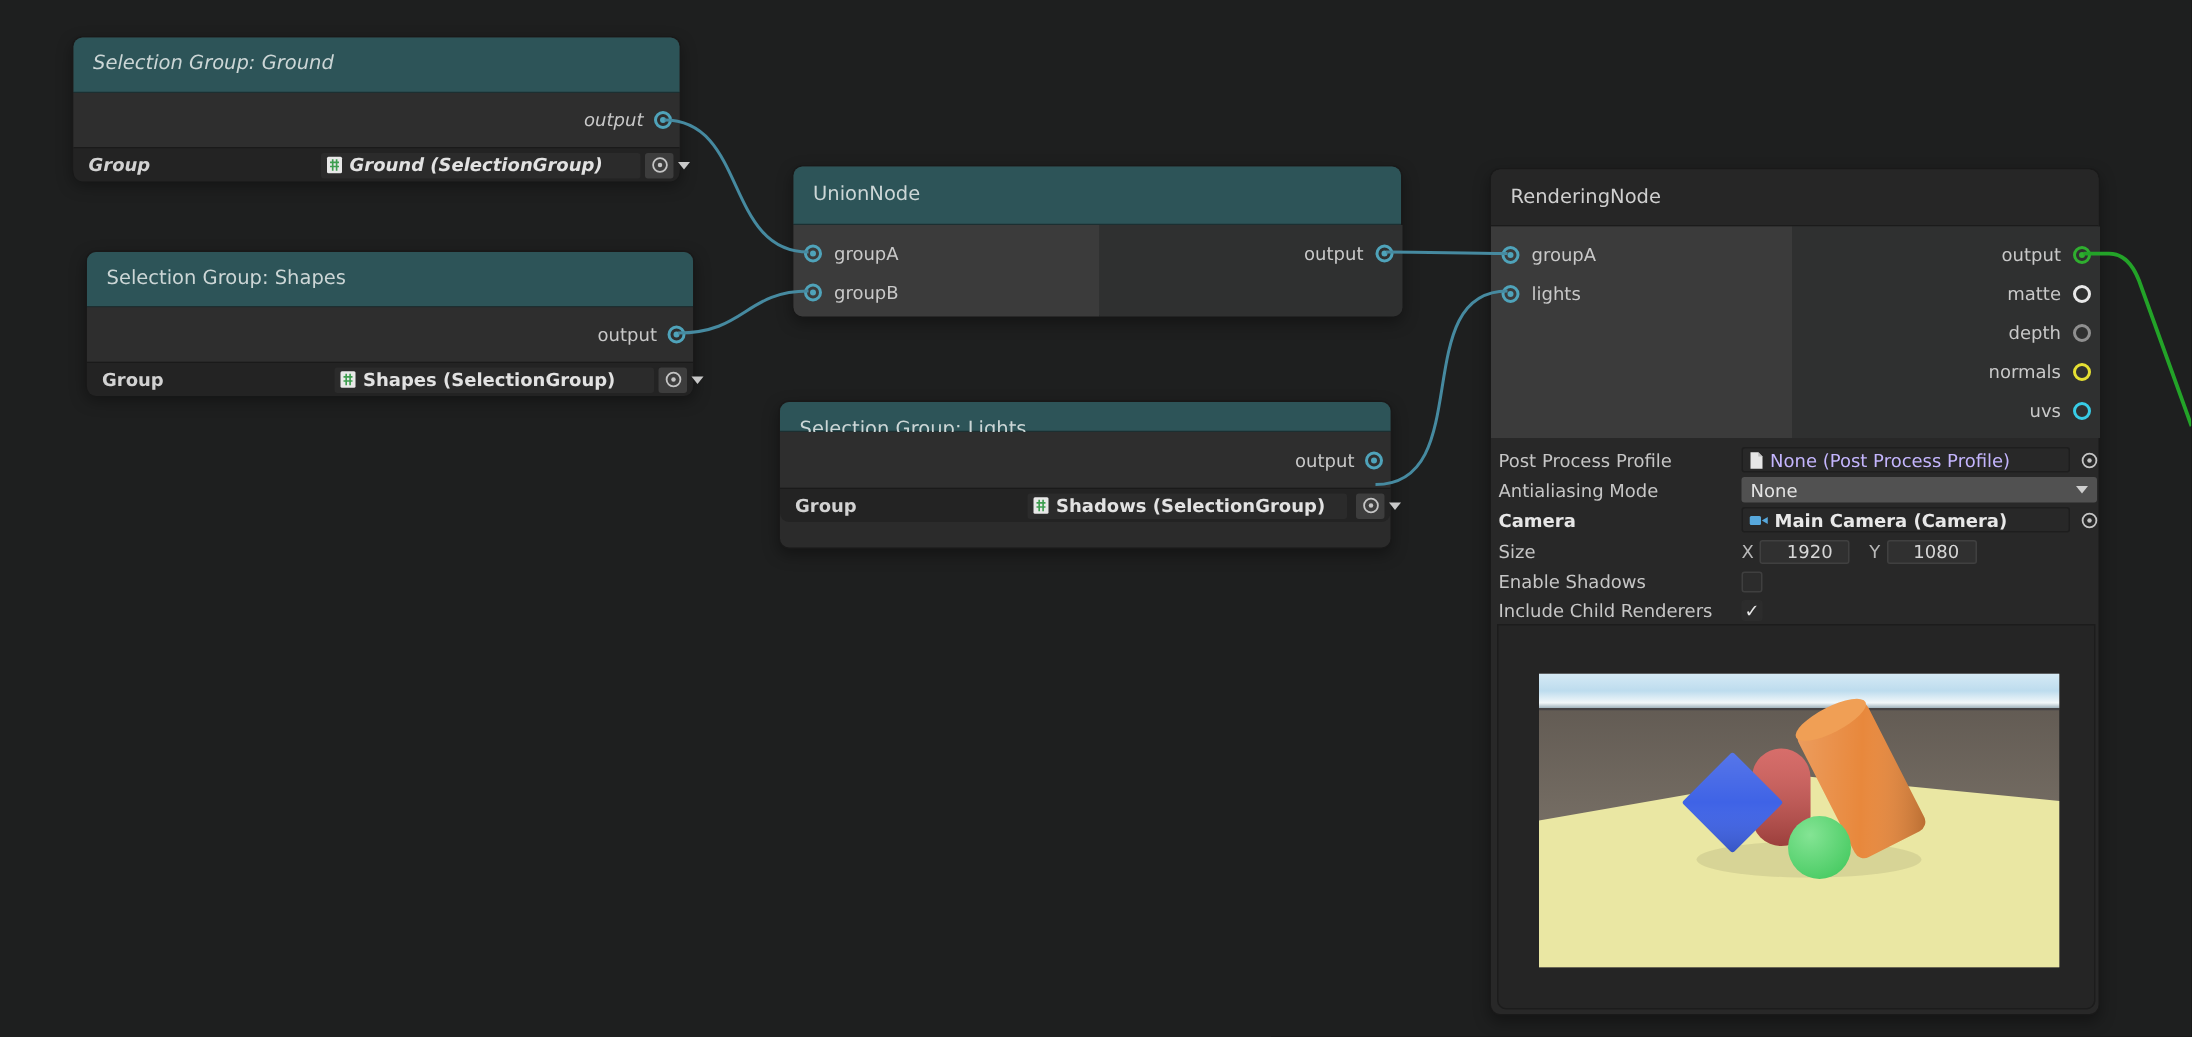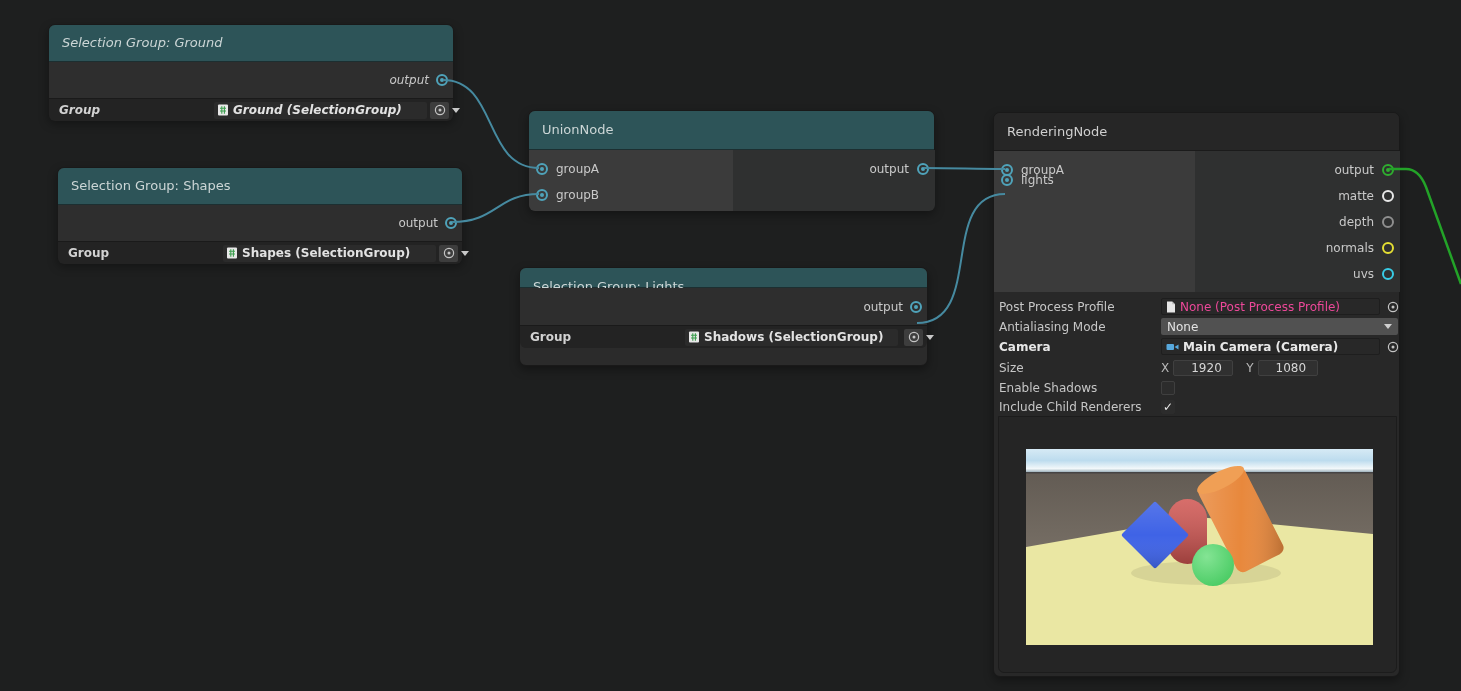--- a/index.html
+++ b/index.html
@@ -202,7 +202,7 @@
         </span>
       <span class="plabel">groupA</span>
     </div>
-    <div class="io-row" style="left:7px; top:54px; width:185px; height:25px;">
+    <div class="io-row" style="left:7px; top:70px; width:185px; height:25px;">
       <span class="port">
           <span class="dot"></span>
         </span>

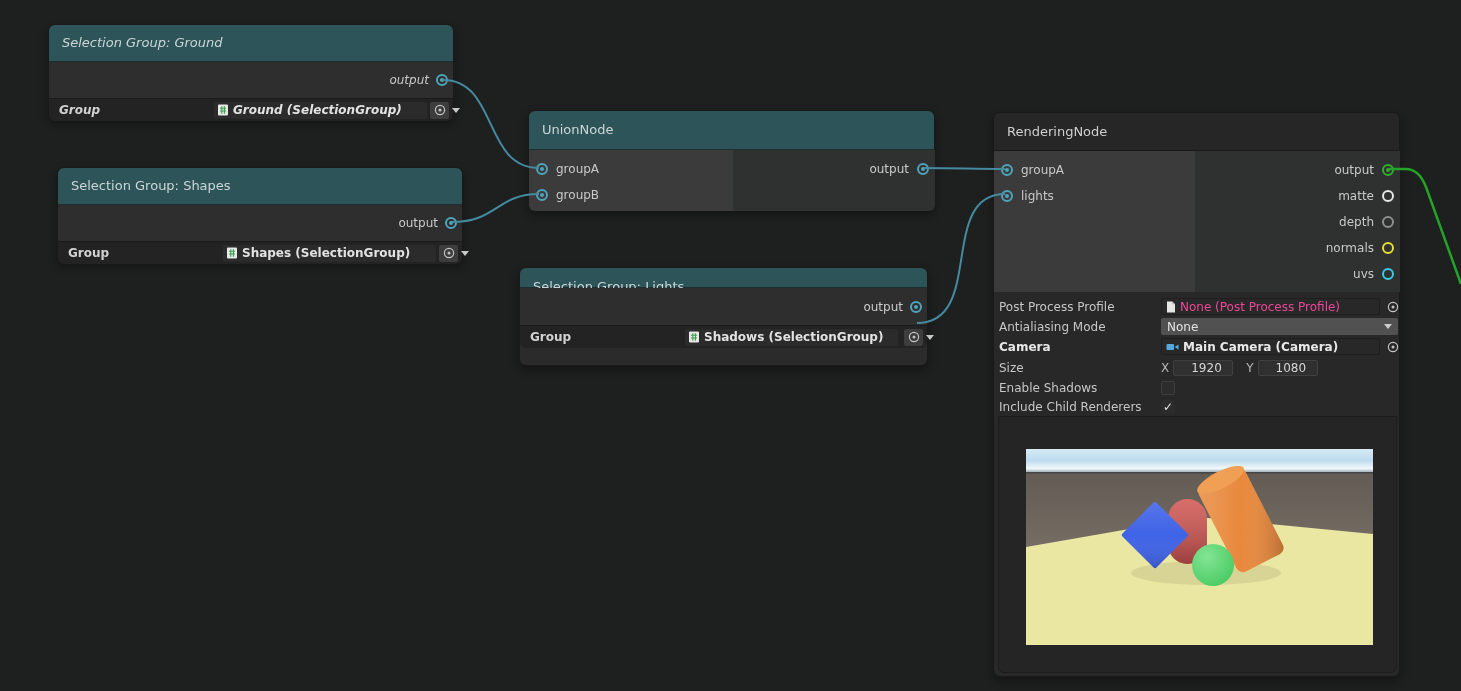--- a/index.html
+++ b/index.html
@@ -41,7 +41,7 @@
   .prop-label.bold { font-weight:bold; color:#e6e6e6; }
   .fieldcol { position:absolute; left:162px; top:0; height:19px; display:flex; align-items:center; }
   .objfield2 { height:17px; background:#282828; border:1px solid #1e1e1e; border-radius:2px; display:flex; align-items:center; gap:4px; padding:0 4px; }
-  .objfield2 .val { font-size:12px; color:#ec4899; white-space:nowrap; }
+  .objfield2 .val { font-size:12px; color:#c4b5fd; white-space:nowrap; }
   .objfield2 .val.bold { font-weight:bold; color:#e8e8e8; }
   .dropdown { width:237px; height:17px; background:#515151; border-radius:2px; display:flex; align-items:center; padding:0 6px; position:relative; }
   .dropdown .val { font-size:12px; color:#e4e4e4; }

